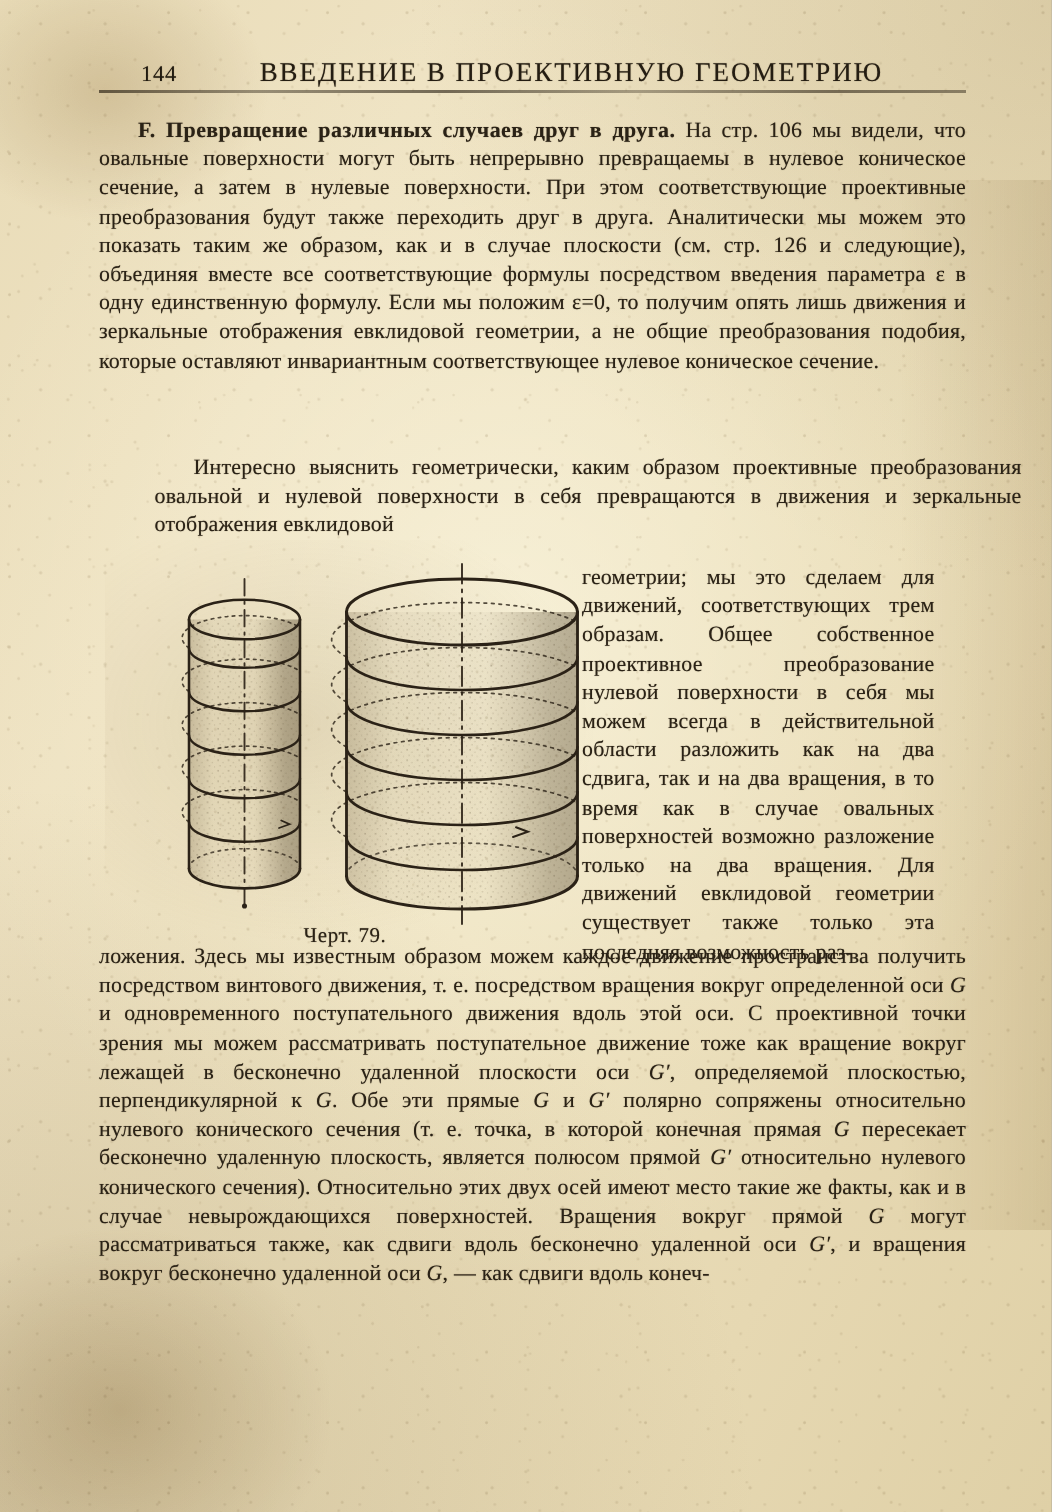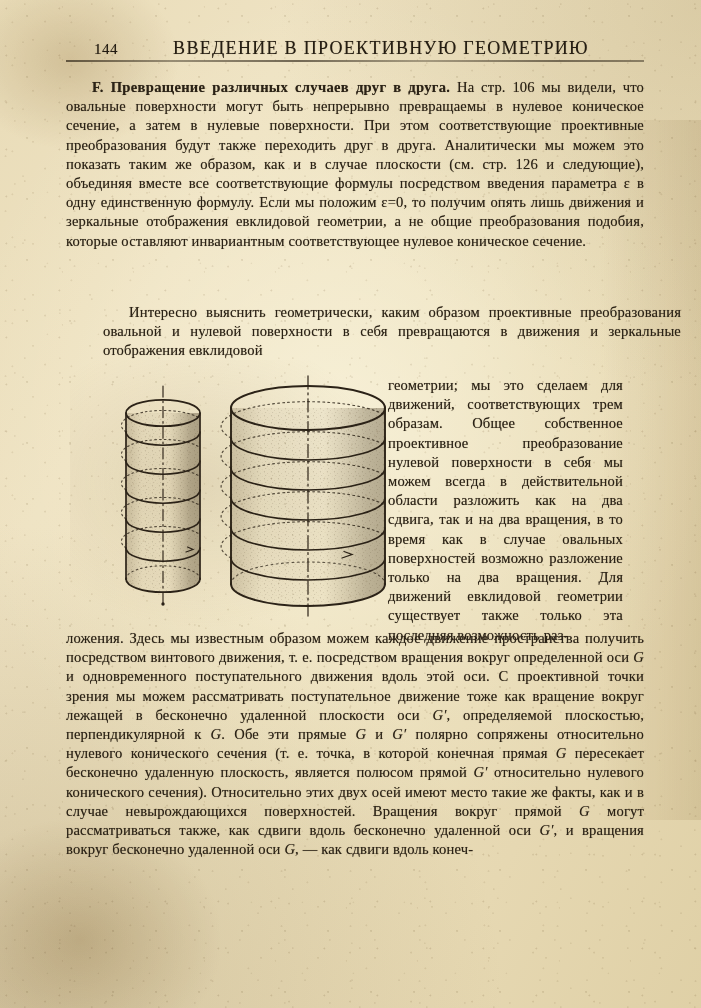--- a/index.html
+++ b/index.html
@@ -263,6 +263,7 @@
     </svg>
   </div>
 
+  <div class="caption">Черт. 79.</div>
 
   <div class="col" id="para-tail"><span>ложения. Здесь мы известным образом можем каждое движение пространства получить посредством винтового движения, т. е. посредством вращения вокруг определенной оси </span><span class="ital">G</span><span> и одновременного поступательного движения вдоль этой оси. С проективной точки зрения мы можем рассматривать поступательное движение тоже как вращение вокруг лежащей в бесконечно удаленной плоскости оси </span><span class="ital">G′</span><span>, определяемой плоскостью, перпендикулярной к </span><span class="ital">G</span><span>. Обе эти прямые </span><span class="ital">G</span><span> и </span><span class="ital">G′</span><span> полярно сопряжены относительно нулевого конического сечения (т. е. точка, в которой конечная прямая </span><span class="ital">G</span><span> пересекает бесконечно удаленную плоскость, является полюсом прямой </span><span class="ital">G′</span><span> относительно нулевого конического сечения). Относительно этих двух осей имеют место такие же факты, как и в случае невырождающихся поверхностей. Вращения вокруг прямой </span><span class="ital">G</span><span> могут рассматриваться также, как сдвиги вдоль бесконечно удаленной оси </span><span class="ital">G′</span><span>, и вращения вокруг бесконечно удаленной оси </span><span class="ital">G</span><span>, — как сдвиги вдоль конеч-</span></div>
 

